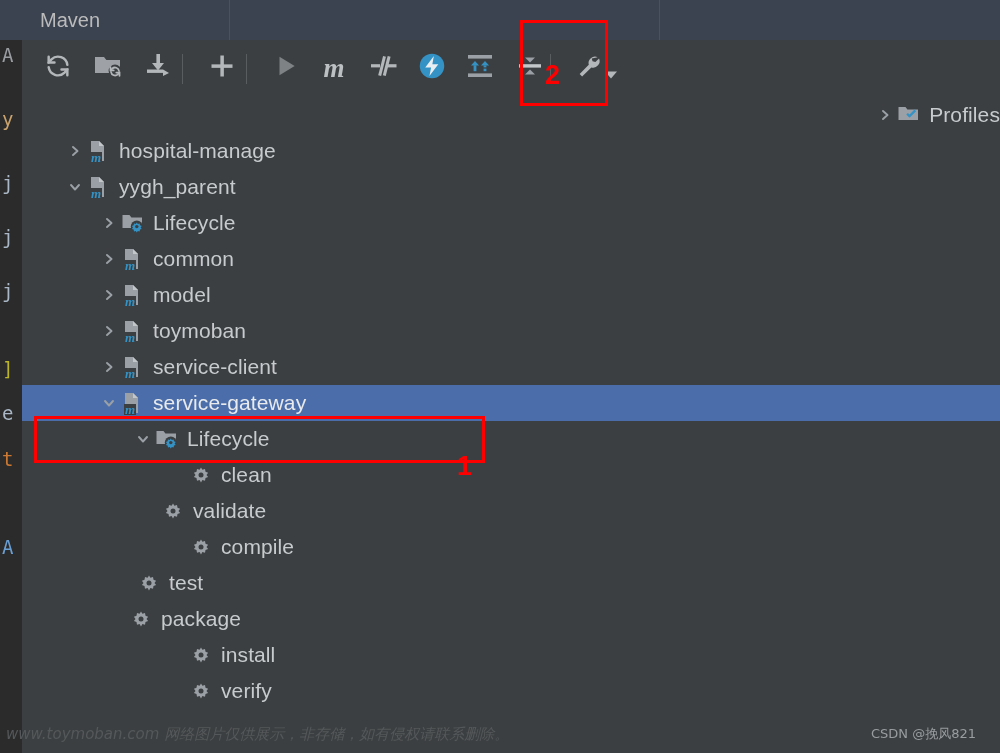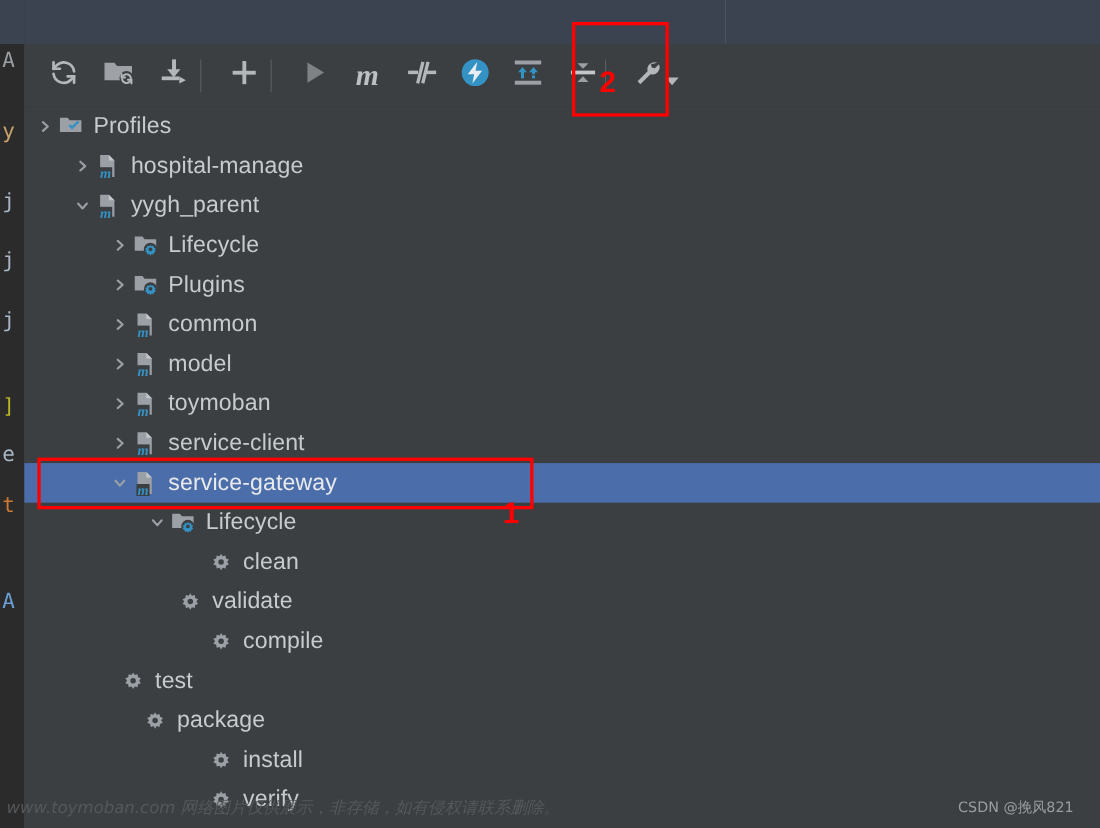--- a/index.html
+++ b/index.html
@@ -193,6 +193,9 @@
   </div>
 
   <div class="tabstrip">
+    <div class="tab">
+      <span>Maven</span>
+    </div>
     <div class="divider2"></div>
   </div>
 

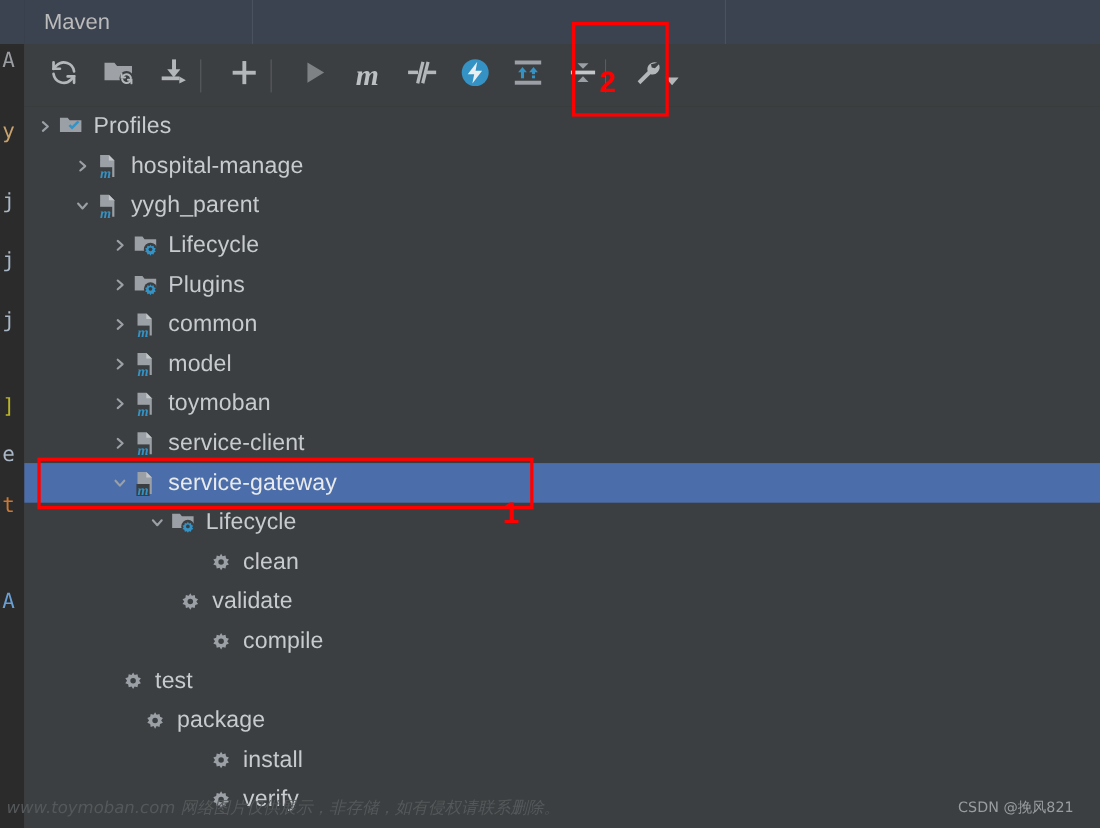--- a/index.html
+++ b/index.html
@@ -320,7 +320,7 @@
 
   <div class="tree">
     <div id="tree-rows">
-        <div class="row" style="padding-left: 8px;">
+        <div class="row" style="padding-left: 8px; justify-content: flex-end;">
           <span class="arrow">
             <svg width="14" height="14" viewBox="0 0 14 14" fill="none" stroke="#9aa0a6" stroke-width="1.9" stroke-linecap="round" stroke-linejoin="round">
               <polyline points="5,3 9.5,7 5,11"></polyline>

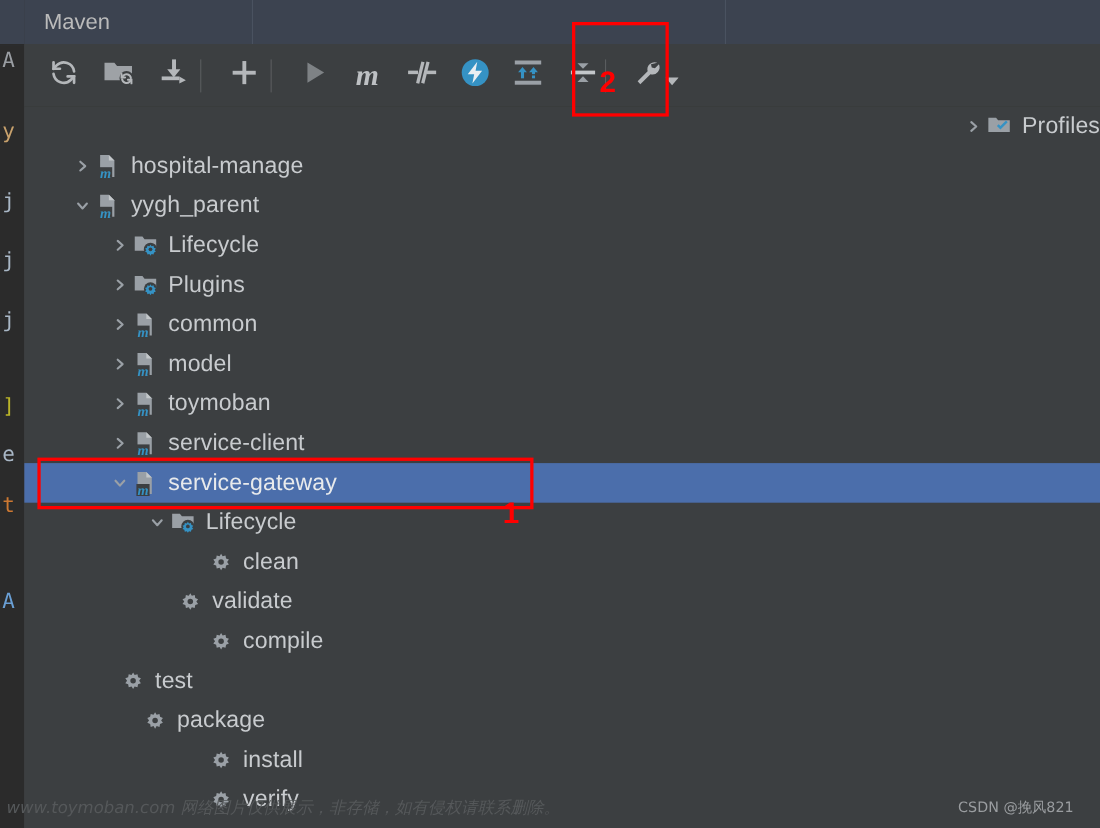--- a/index.html
+++ b/index.html
@@ -390,22 +390,6 @@
           </span>
           <span class="icon-wrap">
             <svg width="24" height="24" viewBox="0 0 24 24">
-              <path d="M1.5 4h7l1.9 2.4H21V17H1.5z" fill="#9aa0a6"></path>
-              <circle cx="15.8" cy="15.6" r="6" fill="#3c3f41"></circle>
-              <path d="M15.8 11.4l1 1.5 1.8-.5.4 1.8 1.7.7-1.1 1.5 1.1 1.5-1.7.7-.4 1.8-1.8-.5-1 1.5-1-1.5-1.8.5-.4-1.8-1.7-.7 1.1-1.5-1.1-1.5 1.7-.7.4-1.8 1.8.5z" fill="#3592c4"></path>
-              <circle cx="15.8" cy="15.6" r="1.7" fill="#3c3f41"></circle>
-            </svg>
-          </span>
-          <span class="label">Plugins</span>
-        </div>
-        <div class="row" style="padding-left: 76px;">
-          <span class="arrow">
-            <svg width="14" height="14" viewBox="0 0 14 14" fill="none" stroke="#9aa0a6" stroke-width="1.9" stroke-linecap="round" stroke-linejoin="round">
-              <polyline points="5,3 9.5,7 5,11"></polyline>
-            </svg>
-          </span>
-          <span class="icon-wrap">
-            <svg width="24" height="24" viewBox="0 0 24 24">
               <path d="M4 2h8l5 5v15H4z" fill="#9aa0a6"></path>
               <path d="M12 2l5 5h-5z" fill="#c3c7ca"></path>
               <rect x="3" y="13" width="12" height="11" fill="#3c3f41"></rect>

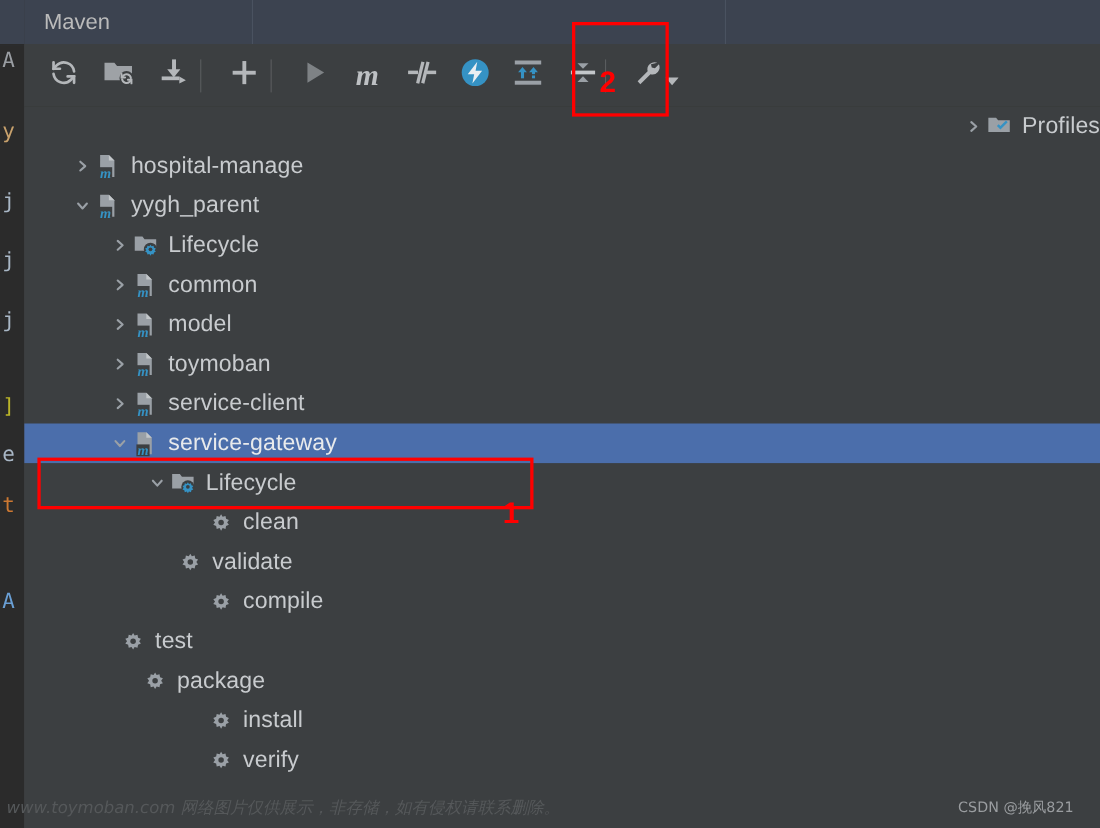--- a/index.html
+++ b/index.html
@@ -508,7 +508,7 @@
           </span>
           <span class="label">compile</span>
         </div>
-        <div class="row" style="padding-left: 64px;">
+        <div class="row" style="padding-left: 92px;">
           <span class="arrow"></span>
           <span class="icon-wrap">
             <svg width="24" height="24" viewBox="0 0 24 24">

